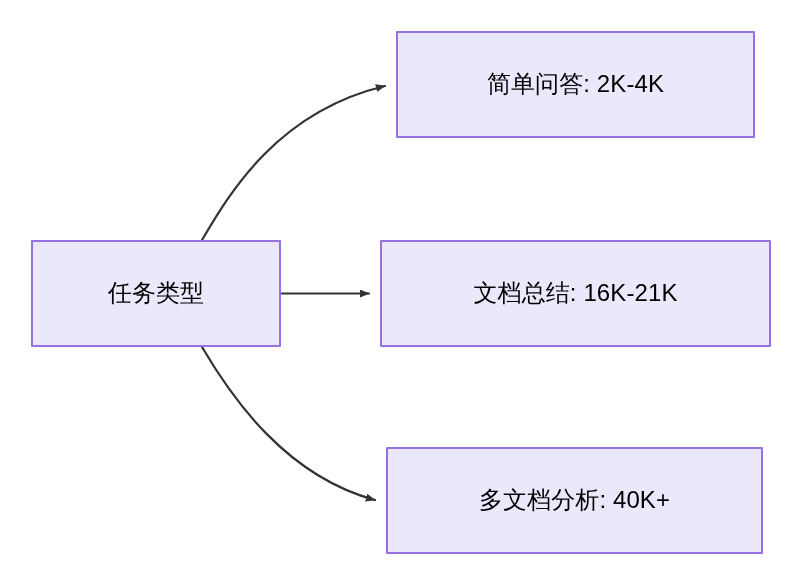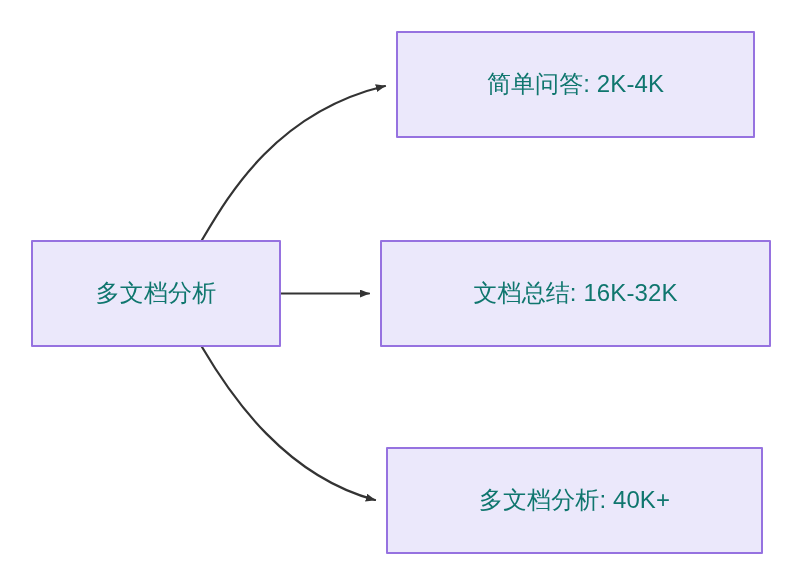--- a/index.html
+++ b/index.html
@@ -42,7 +42,7 @@
   .node-label {
     font-size: 24px;
     line-height: 1.2;
-    color: #0f766e;
+    color: #000000;
     letter-spacing: 0.1px;
     white-space: nowrap;
     text-align: center;

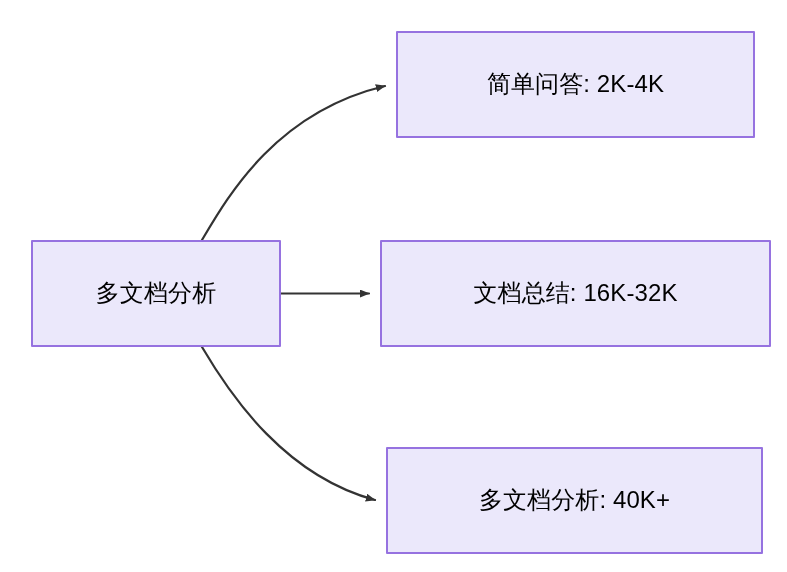--- a/index.html
+++ b/index.html
@@ -92,7 +92,7 @@
   </svg>
 
   <div class="node" id="node-source">
-    <span class="node-label">多文档分析</span>
+    <span class="node-label">任务类型</span>
   </div>
 
   <div class="node" id="node-target-0">

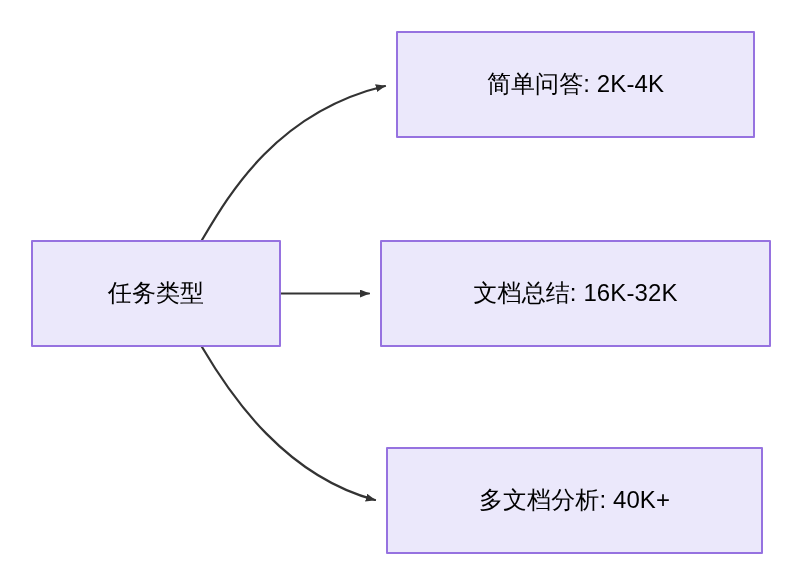--- a/index.html
+++ b/index.html
@@ -100,7 +100,7 @@
   </div>
 
   <div class="node" id="node-target-1">
-    <span class="node-label">文档总结: 16K-32K</span>
+    <span class="node-label">文档总结: 16K-21K</span>
   </div>
 
   <div class="node" id="node-target-2">

